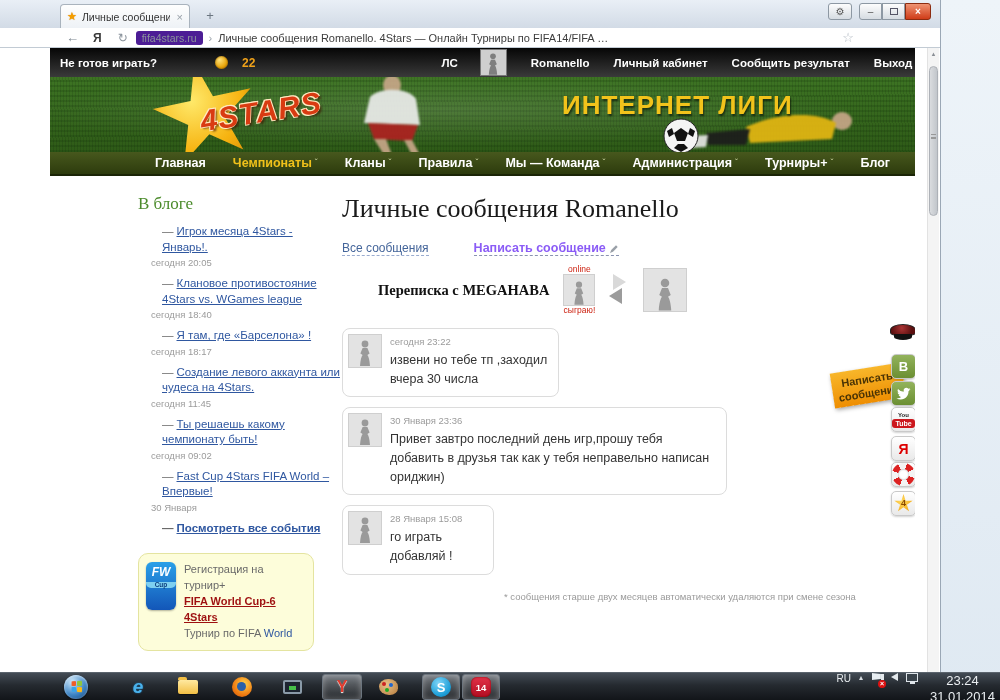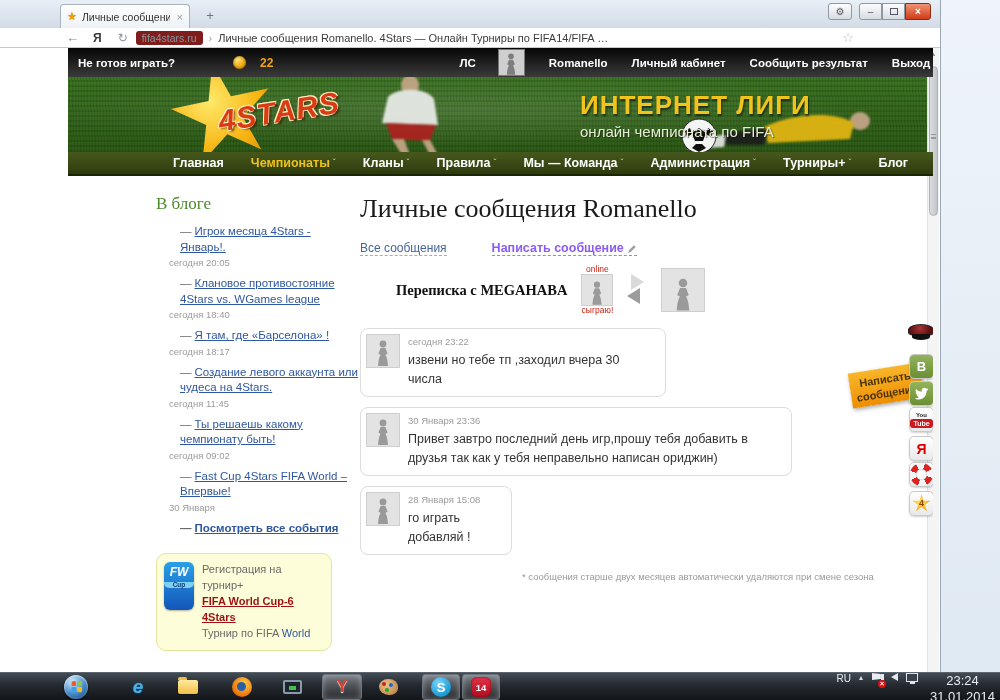--- a/index.html
+++ b/index.html
@@ -25,7 +25,7 @@
   .addr .back { margin-left:66px; color:#7f8archive9; color:#7f8993; font-size:13px; }
   .addr .ybtn { margin-left:14px; font-weight:bold; color:#3a3a3a; font-size:12px; }
   .addr .reload { margin-left:16px; color:#8a939c; font-size:12px; }
-  .domain-chip { margin-left:8px; background:#7f1d1d; border-radius:3px; padding:1px 6px; color:#8b949c; font-size:10.5px; }
+  .domain-chip { margin-left:8px; background:#4c1d95; border-radius:3px; padding:1px 6px; color:#8b949c; font-size:10.5px; }
   .addr .sep { margin:0 6px; color:#9aa2aa; }
   .addr .ptitle { max-width:430px; white-space:nowrap; overflow:hidden; color:#3c3c3c; }
   .addr .bstar { margin-left:auto; margin-right:86px; color:#b4bcc4; font-size:13px; }

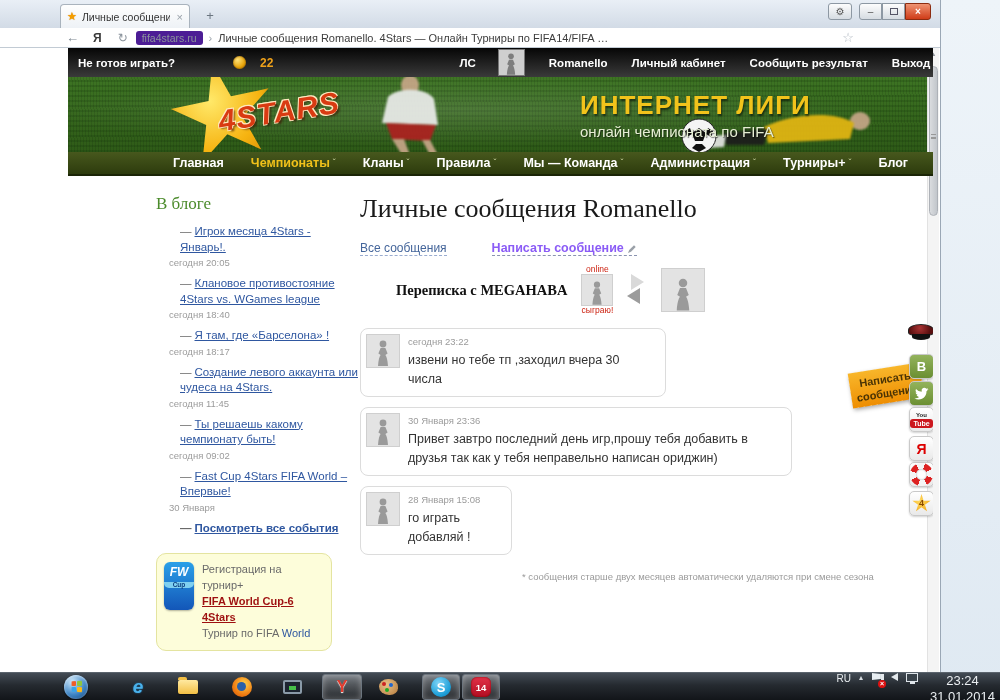--- a/index.html
+++ b/index.html
@@ -38,7 +38,7 @@
   .vgrip::after { content:""; position:absolute; left:0; top:2px; width:5px; border-top:1px solid #999; }
 
   
-  .page { position:absolute; left:68px; top:48px; width:865px; height:624px; background:#fff; overflow:hidden; }
+  .page { position:absolute; left:50px; top:48px; width:865px; height:624px; background:#fff; overflow:hidden; }
 
   .sitebar { position:absolute; left:0; top:0; width:865px; height:29px; background:linear-gradient(#060606,#3a3a3a); display:flex; align-items:center; color:#fff; font-size:11.5px; font-weight:bold; z-index:5; }
   .sitebar .notready { margin-left:10px; }

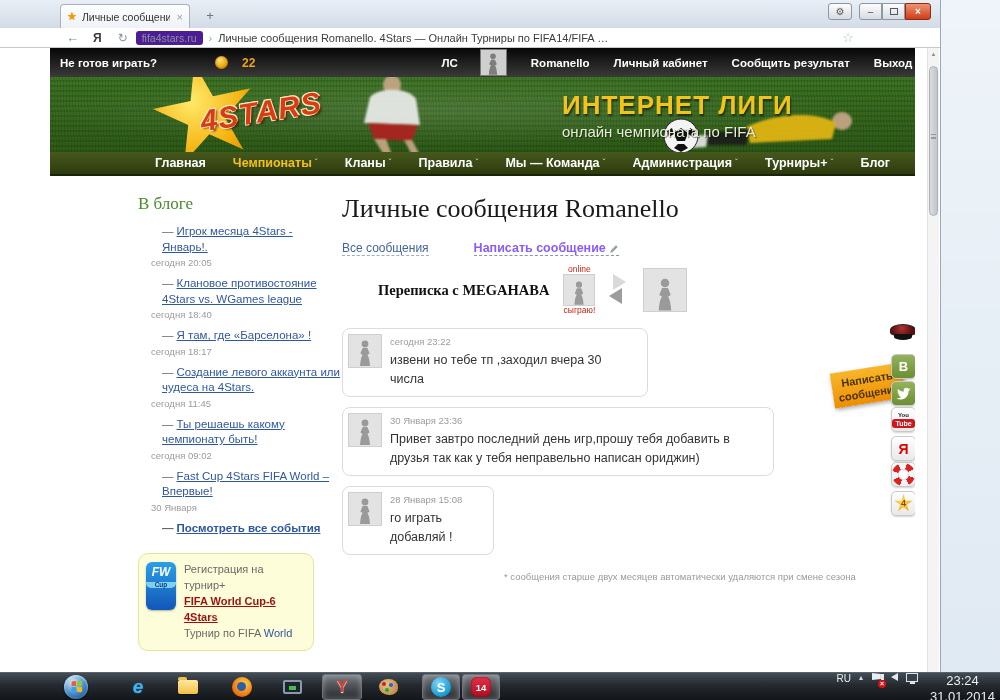--- a/index.html
+++ b/index.html
@@ -231,7 +231,6 @@
         <div class="logo4">4STARS</div>
         <div class="btxt">
           <div class="btitle">ИНТЕРНЕТ ЛИГИ</div>
-          <div class="bsub">онлайн чемпионата по FIFA</div>
         </div>
       </div>
 

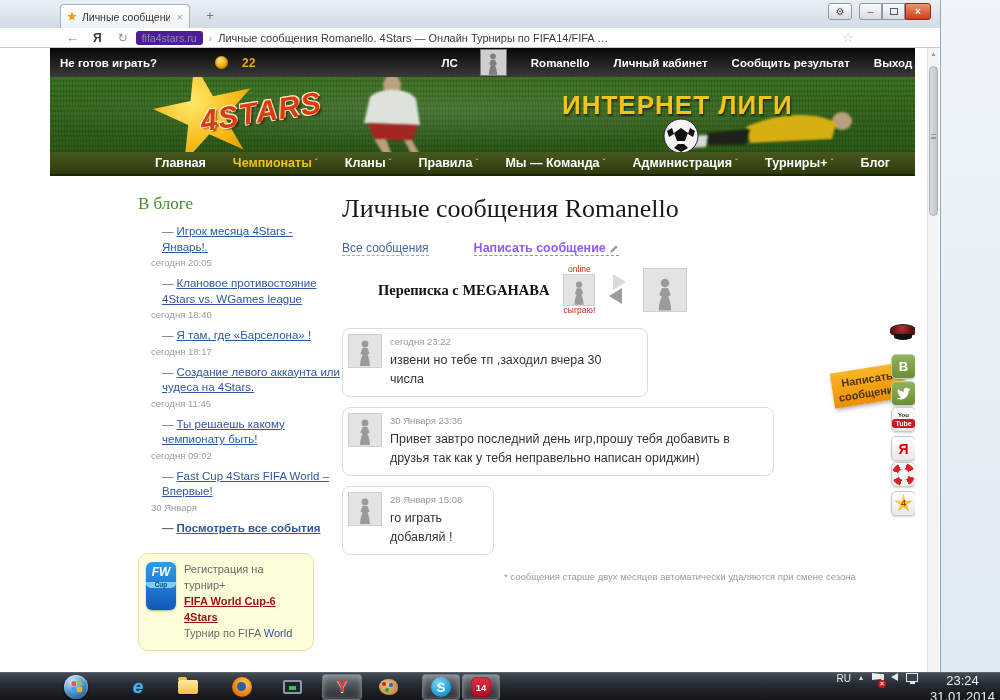--- a/index.html
+++ b/index.html
@@ -107,7 +107,7 @@
   .msg .mava { position:absolute; left:5px; top:5px; width:34px; height:34px; }
   .mtime { color:#9b9b9b; font-size:9.5px; display:block; margin-bottom:3px; }
   .mtext { color:#333; font-size:12.5px; line-height:1.45; }
-  .w1 { width:306px; } .w2 { width:432px; } .w3 { width:152px; }
+  .w1 { width:217px; } .w2 { width:432px; } .w3 { width:152px; }
   .footnote { margin-top:16px; margin-left:162px; color:#9a9a9a; font-size:9.5px; }
 
   

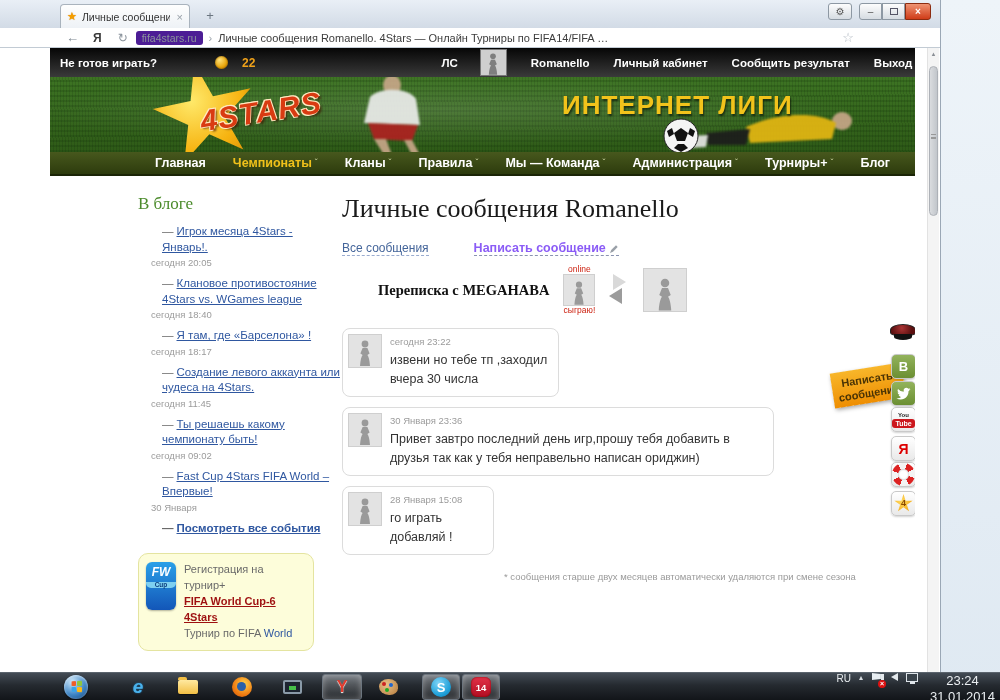--- a/index.html
+++ b/index.html
@@ -107,7 +107,7 @@
   .msg .mava { position:absolute; left:5px; top:5px; width:34px; height:34px; }
   .mtime { color:#9b9b9b; font-size:9.5px; display:block; margin-bottom:3px; }
   .mtext { color:#333; font-size:12.5px; line-height:1.45; }
-  .w1 { width:217px; } .w2 { width:432px; } .w3 { width:152px; }
+  .w1 { width:217px; } .w2 { width:385px; } .w3 { width:152px; }
   .footnote { margin-top:16px; margin-left:162px; color:#9a9a9a; font-size:9.5px; }
 
   

